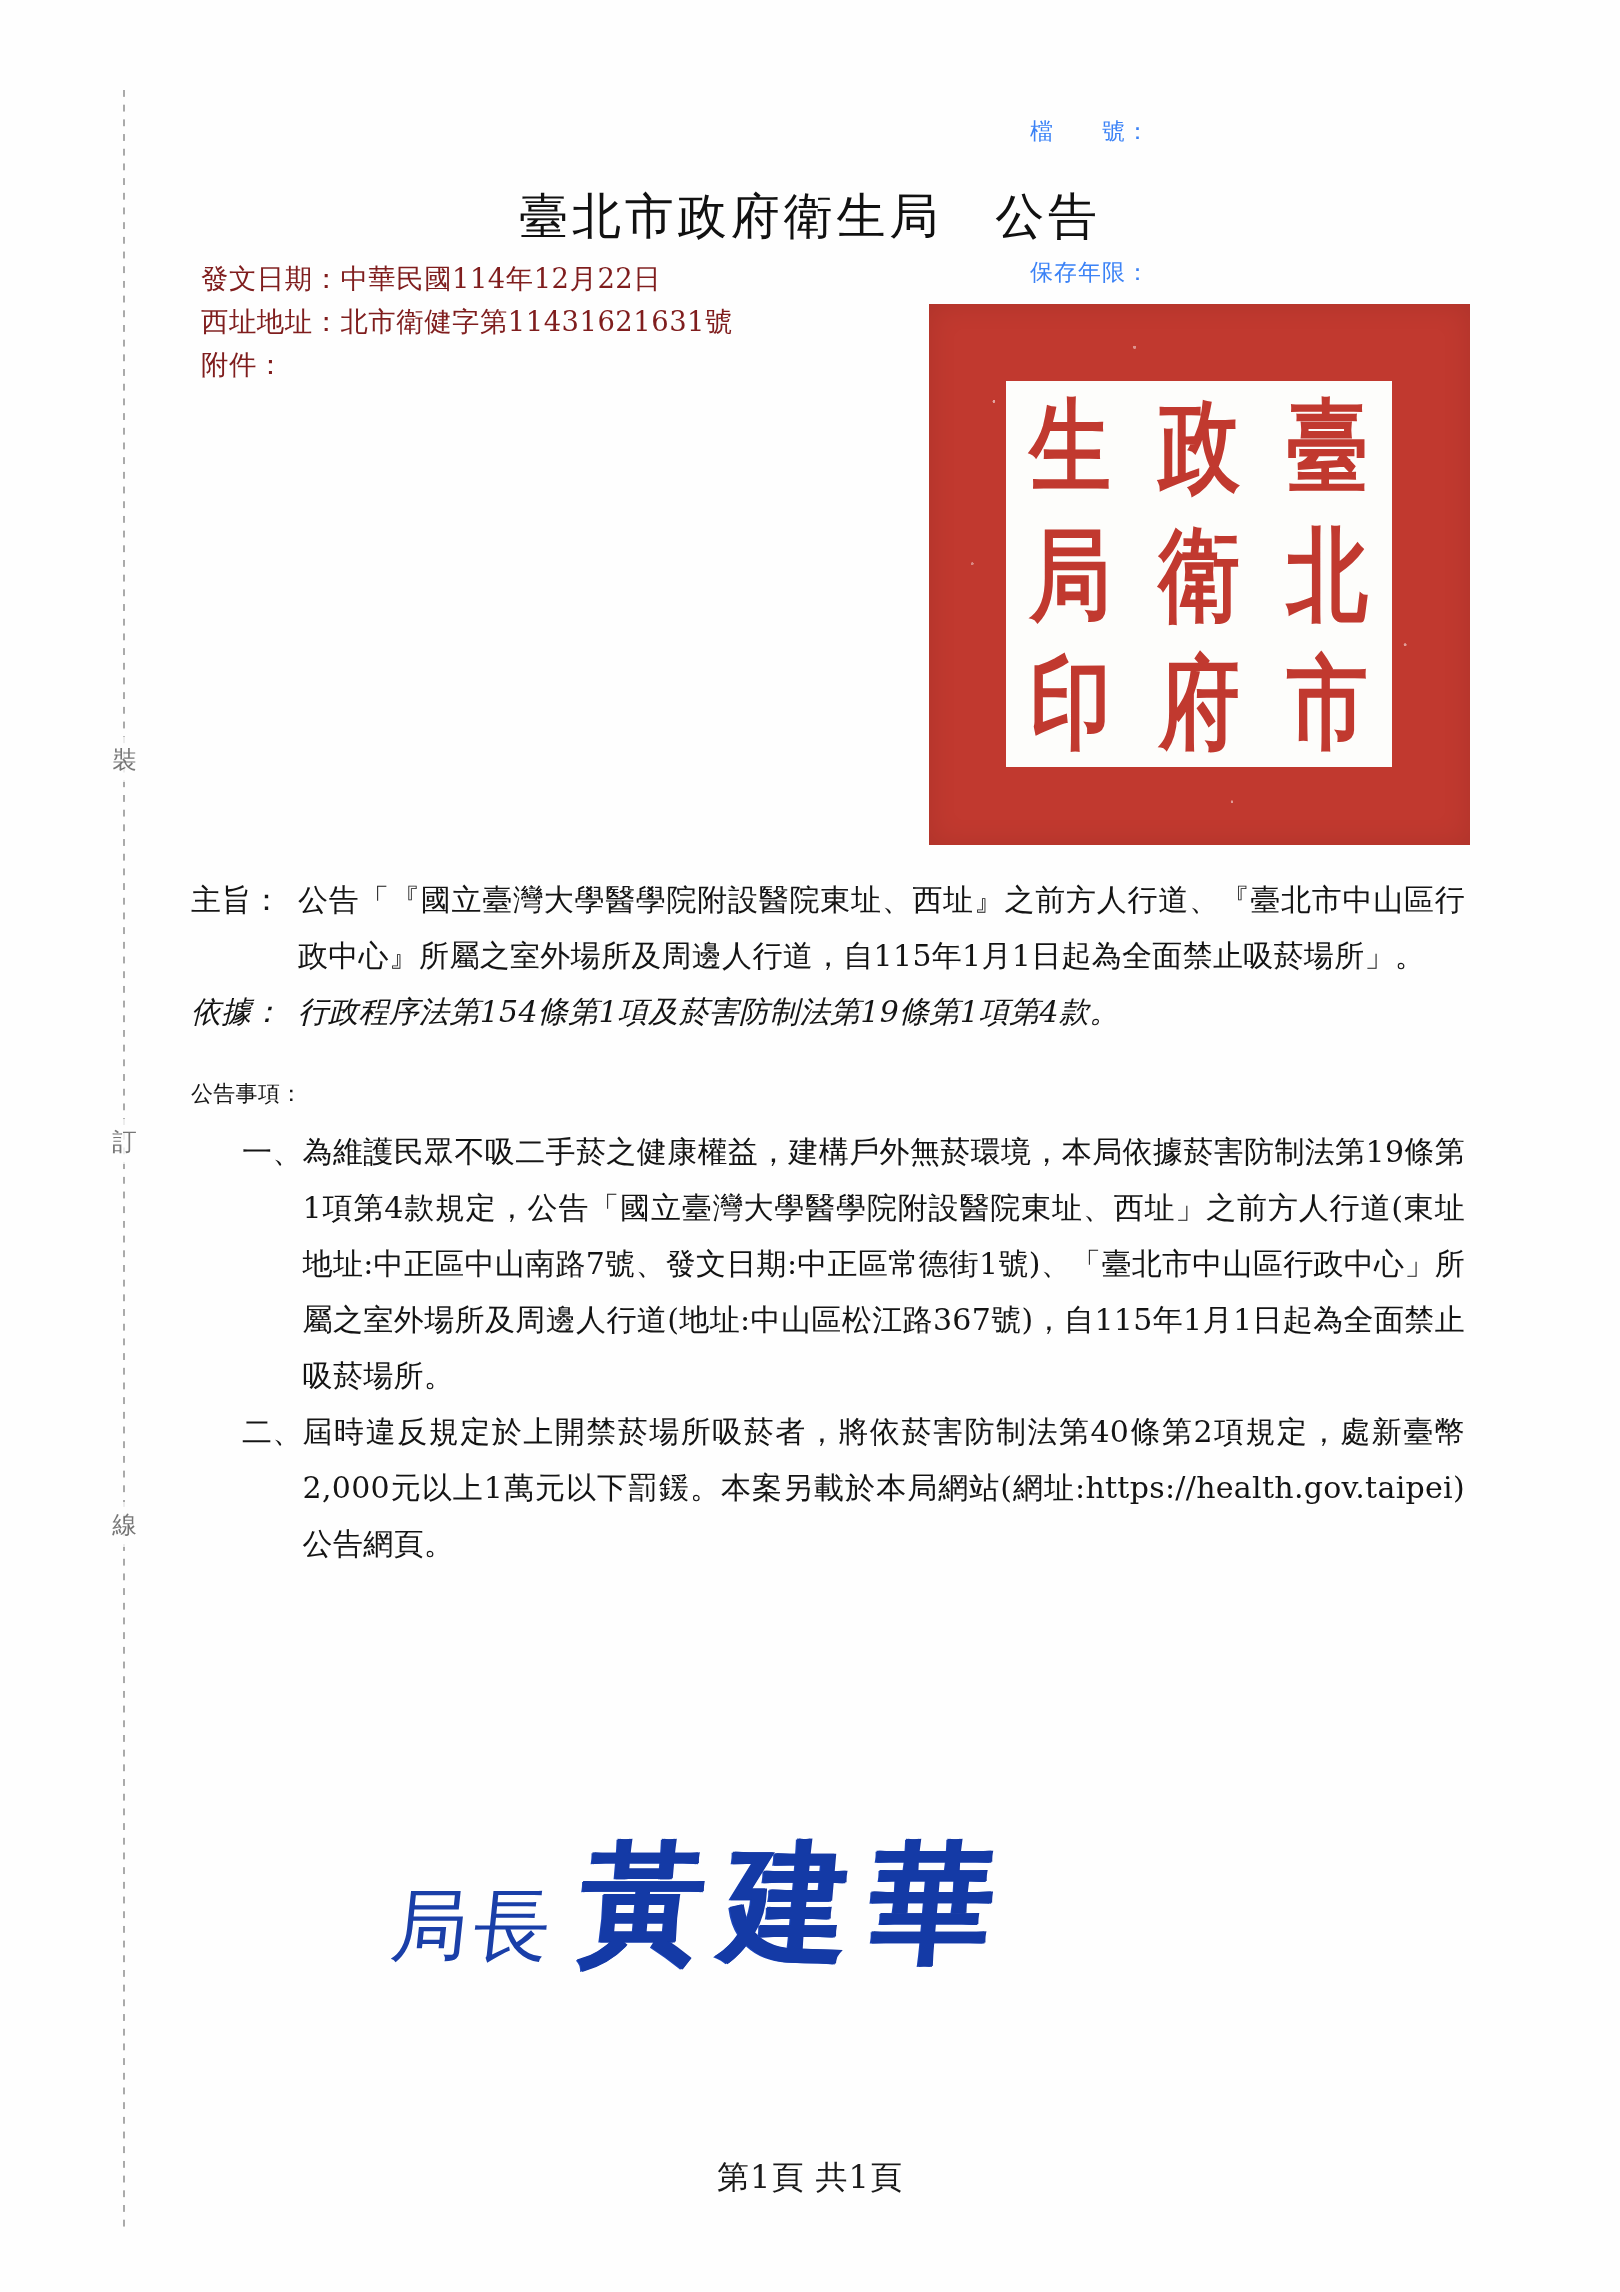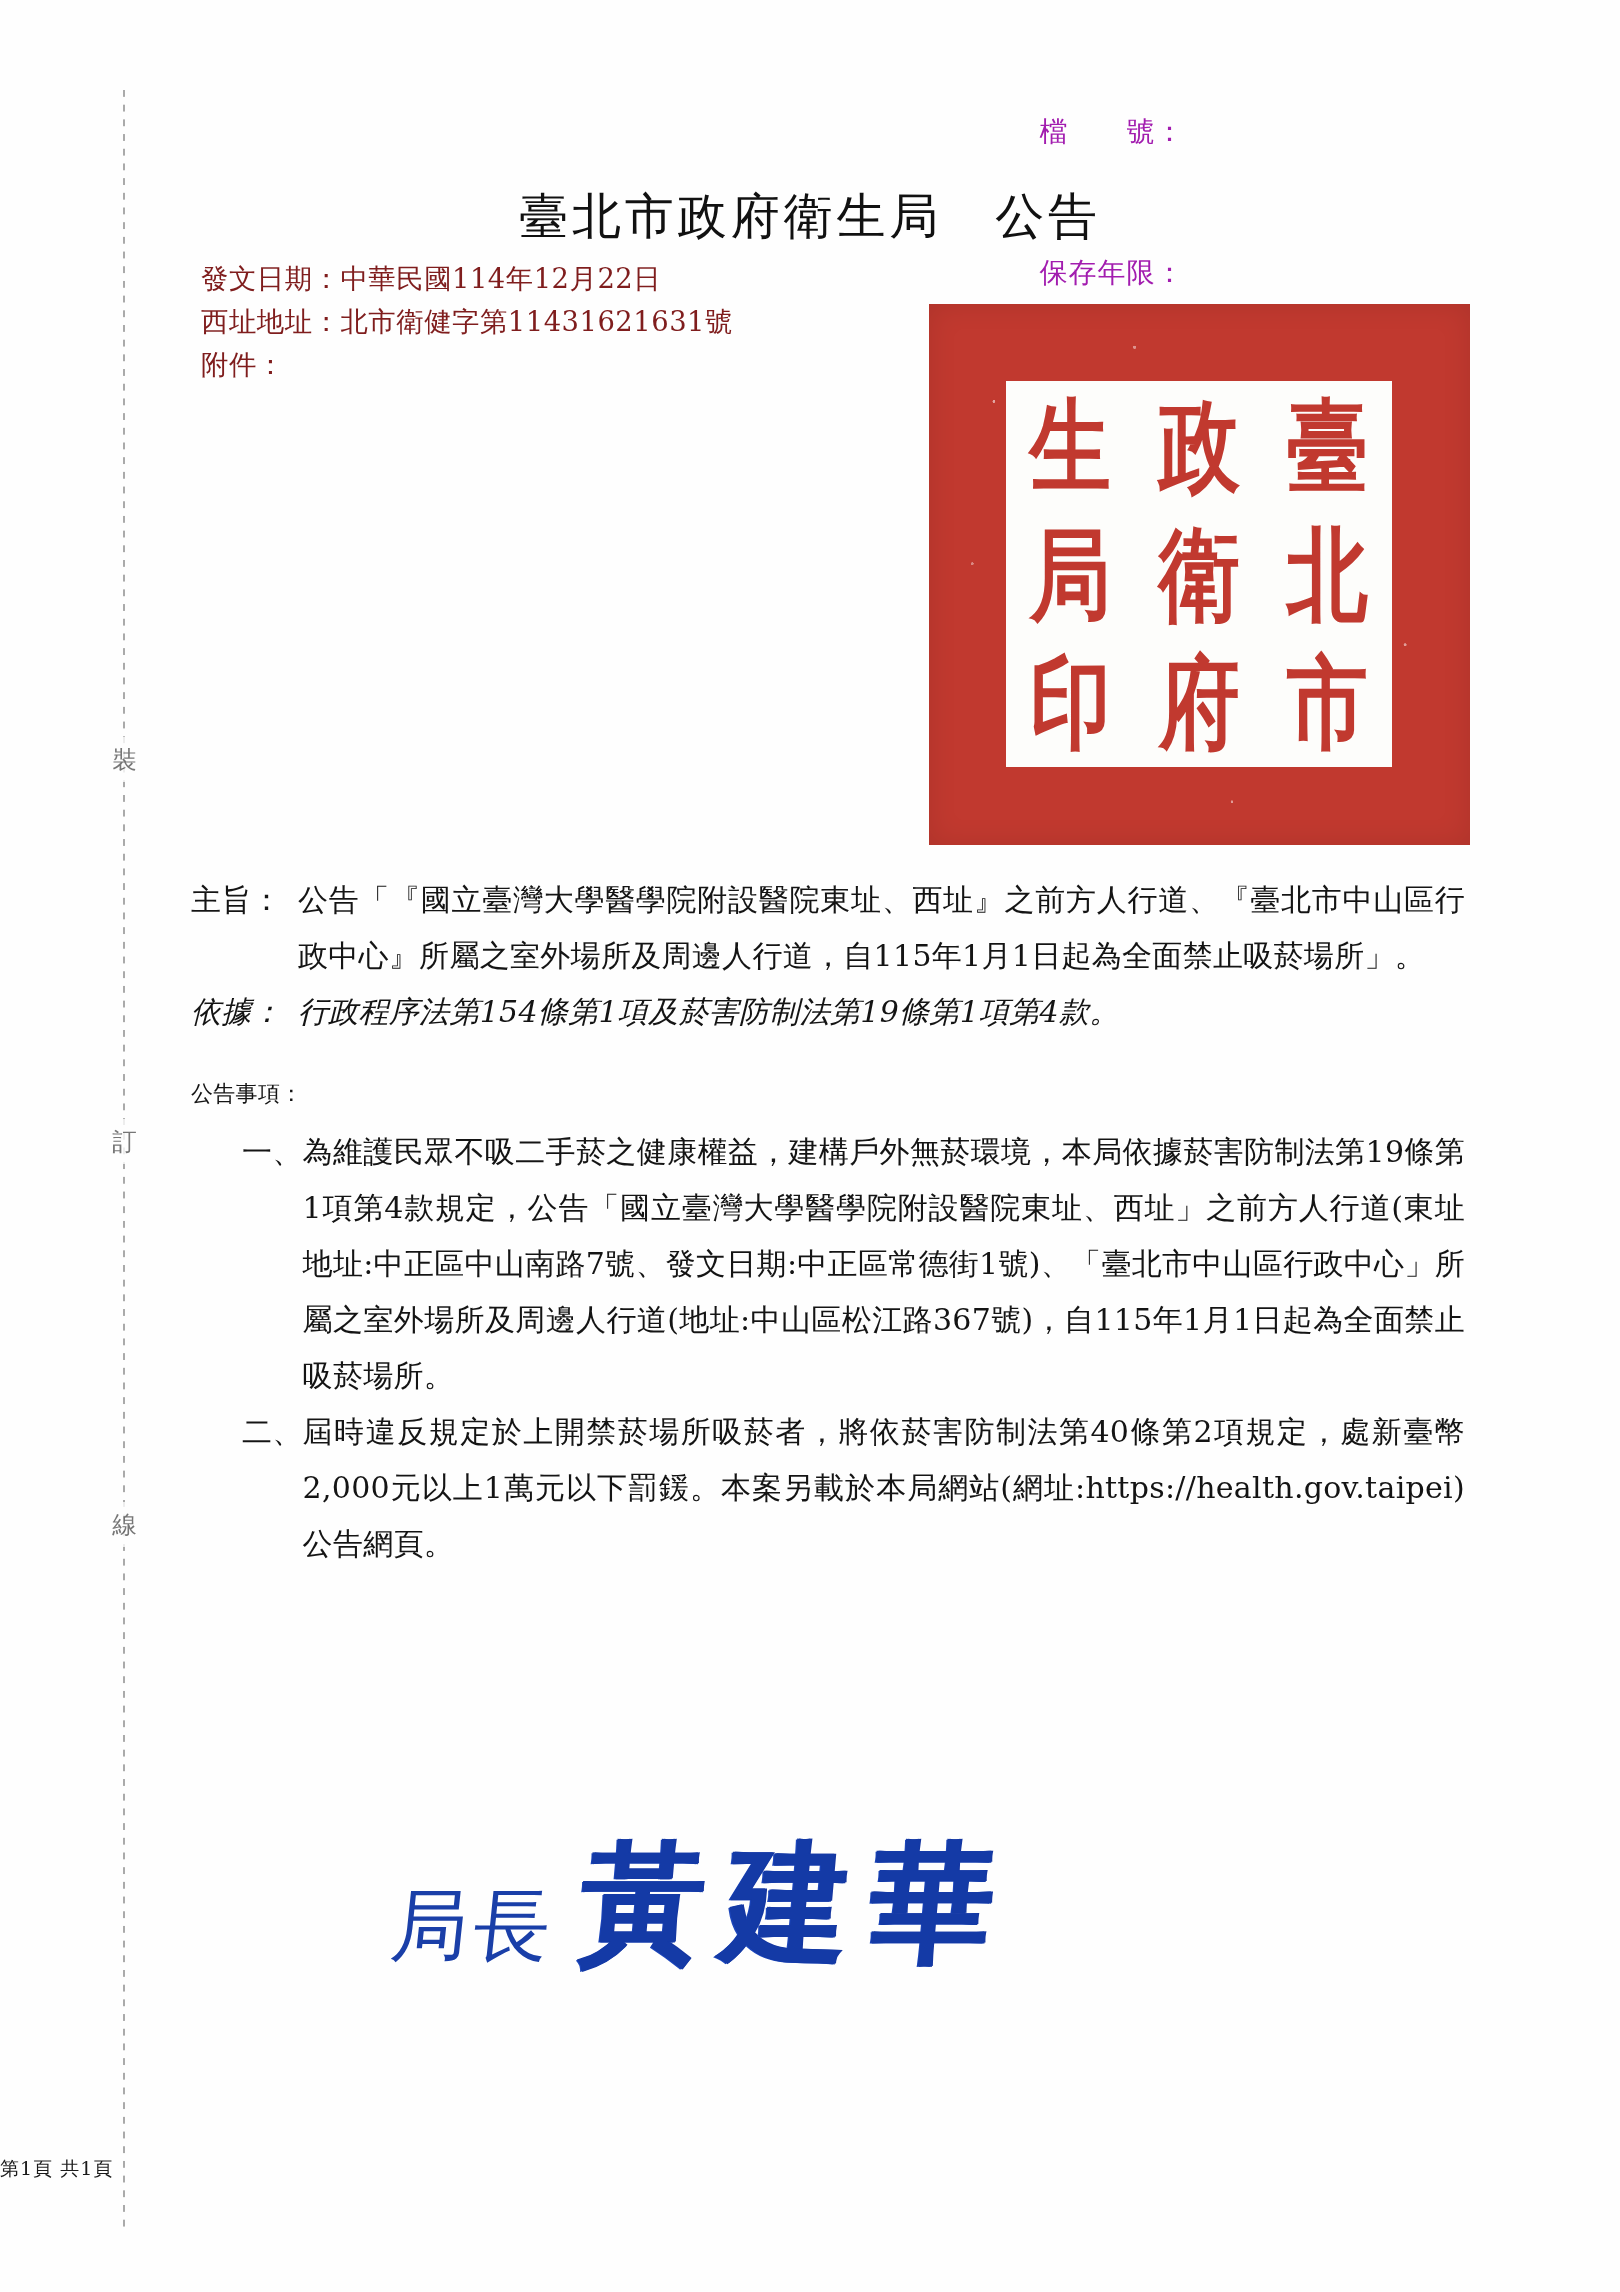--- a/index.html
+++ b/index.html
@@ -52,9 +52,9 @@
     position: absolute;
     left: 980px;
     top: 61px;
-    font-size: 28px;
+    font-size: 23px;
     line-height: 47px;
-    color: #a21caf;
+    color: #3b82f6;
     letter-spacing: 1px;
   }
   #archive-header .row { white-space: pre; }

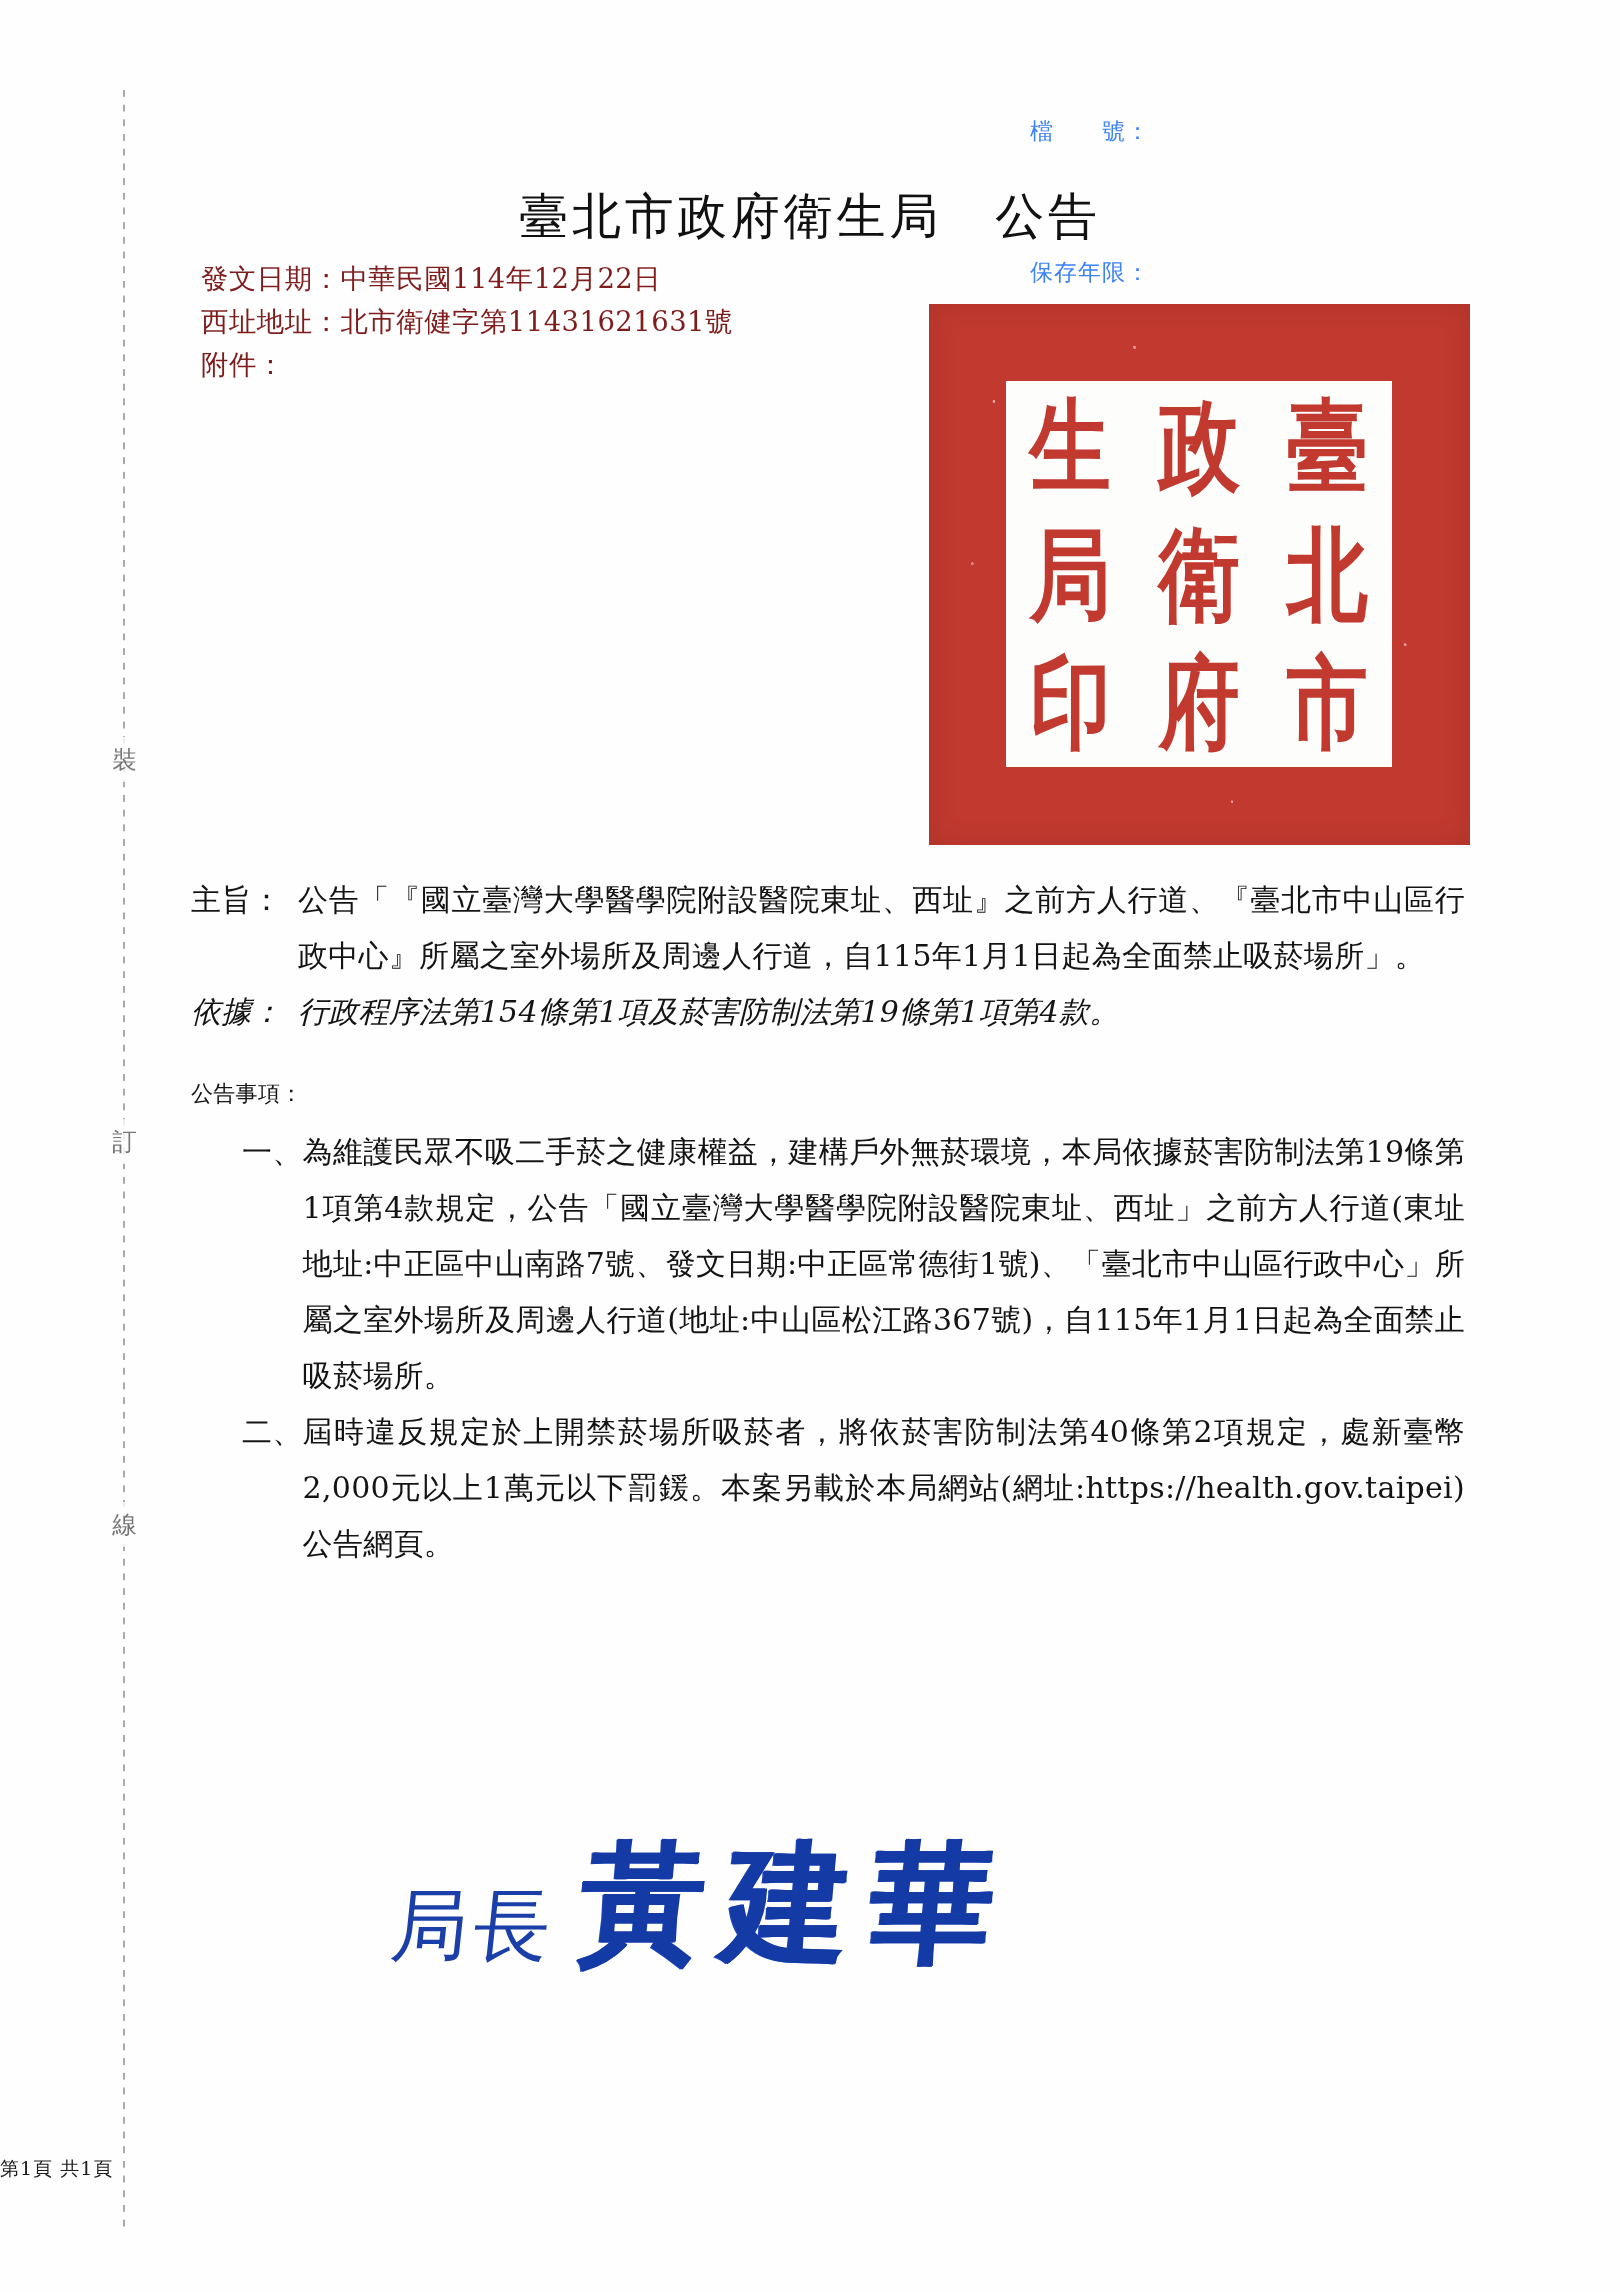--- a/index.html
+++ b/index.html
@@ -215,7 +215,8 @@
     left: 0;
     top: 2156px;
     width: 1620px;
-    font-size: 19px;
+    text-align: center;
+    font-size: 32px;
     color: #1a1a1a;
     letter-spacing: 1px;
     white-space: pre;

